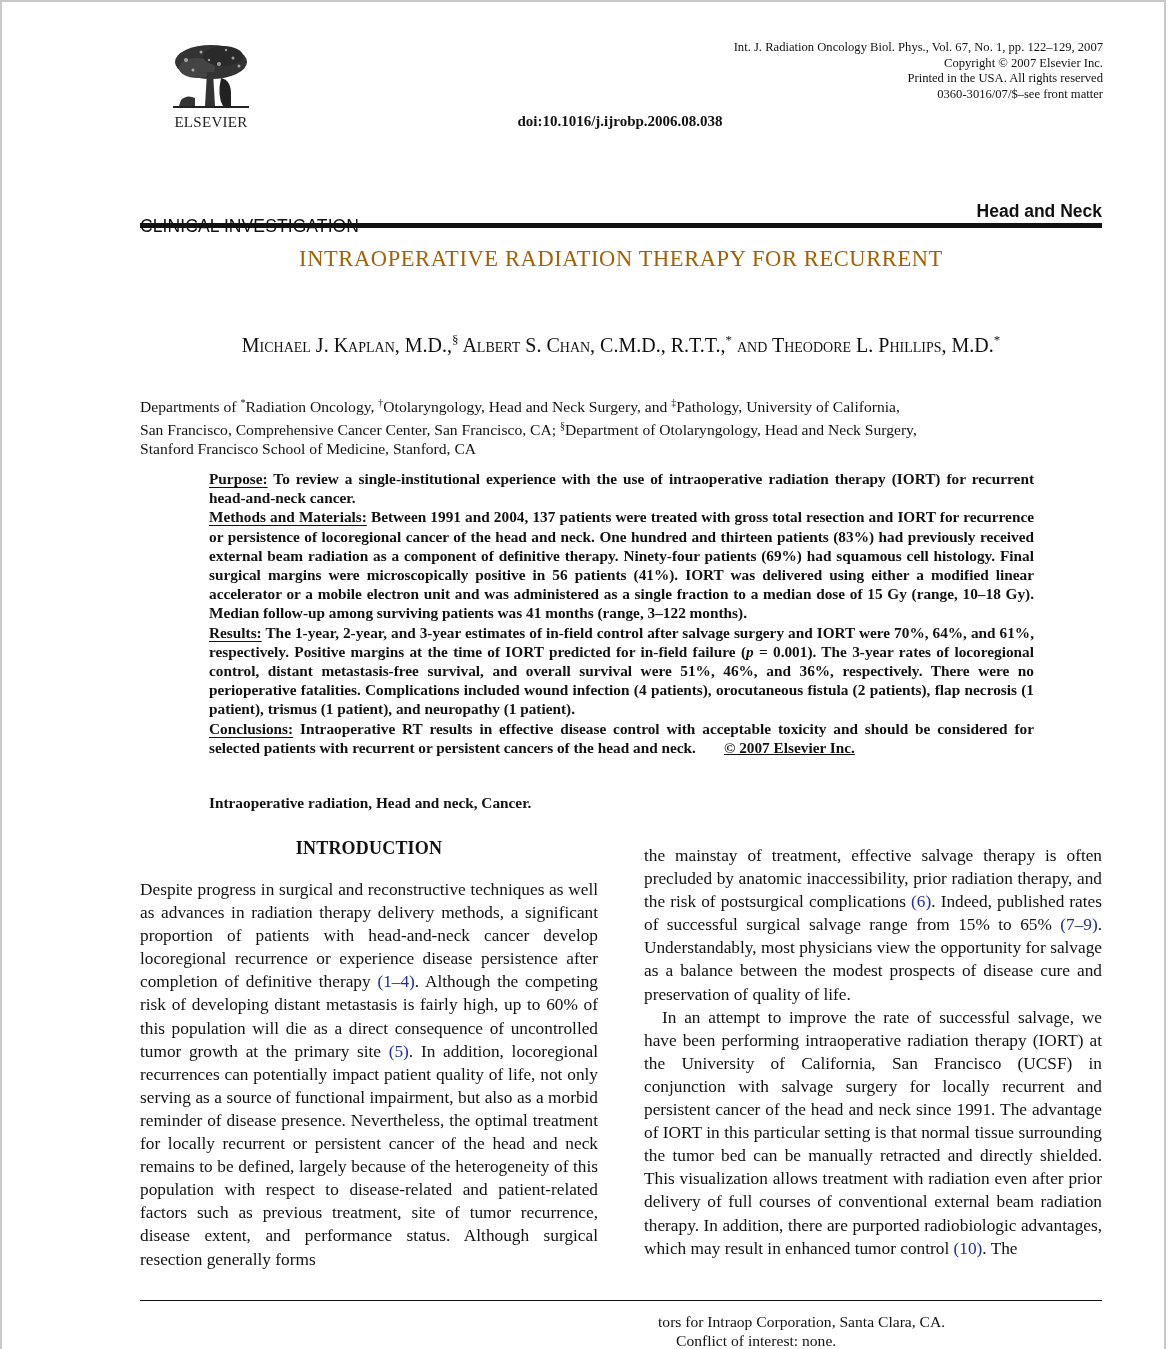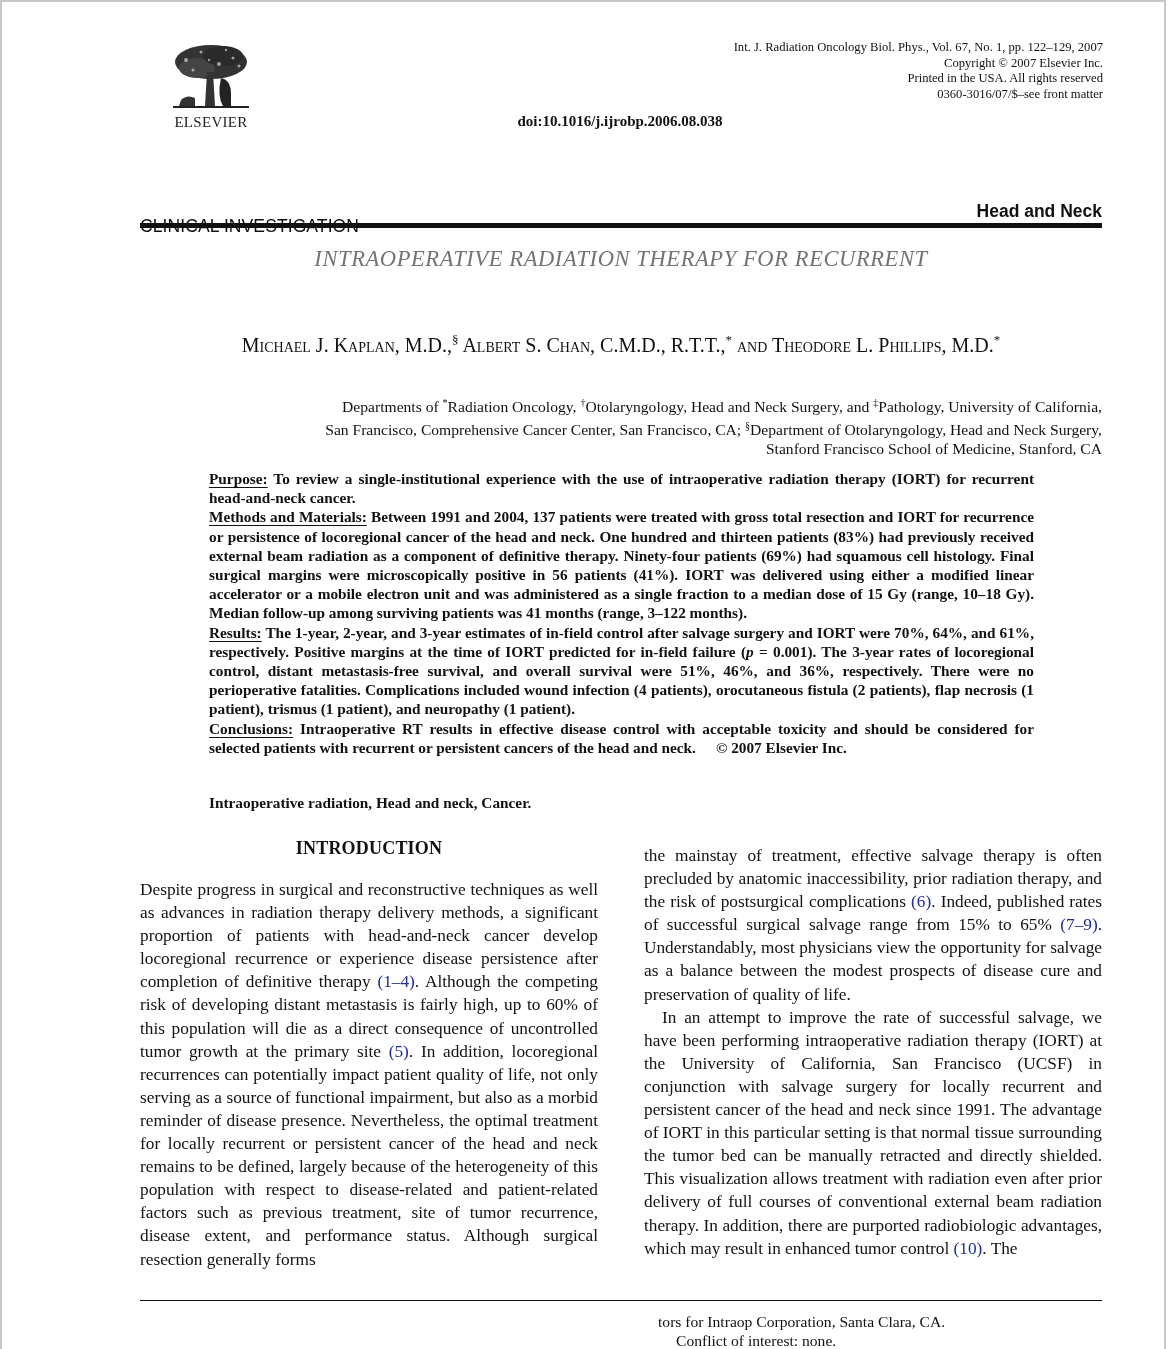--- a/index.html
+++ b/index.html
@@ -43,7 +43,7 @@
   
   .title {
     left: 140px; width: 962px; top: 245px; text-align: center;
-    font-size: 22.5px; line-height: 27px; letter-spacing: 0.6px; color: #737373; font-style: italic;
+    font-size: 22.5px; line-height: 27px; letter-spacing: 0.6px; color: #a16207;
   }
   .title div { white-space: nowrap; }
 

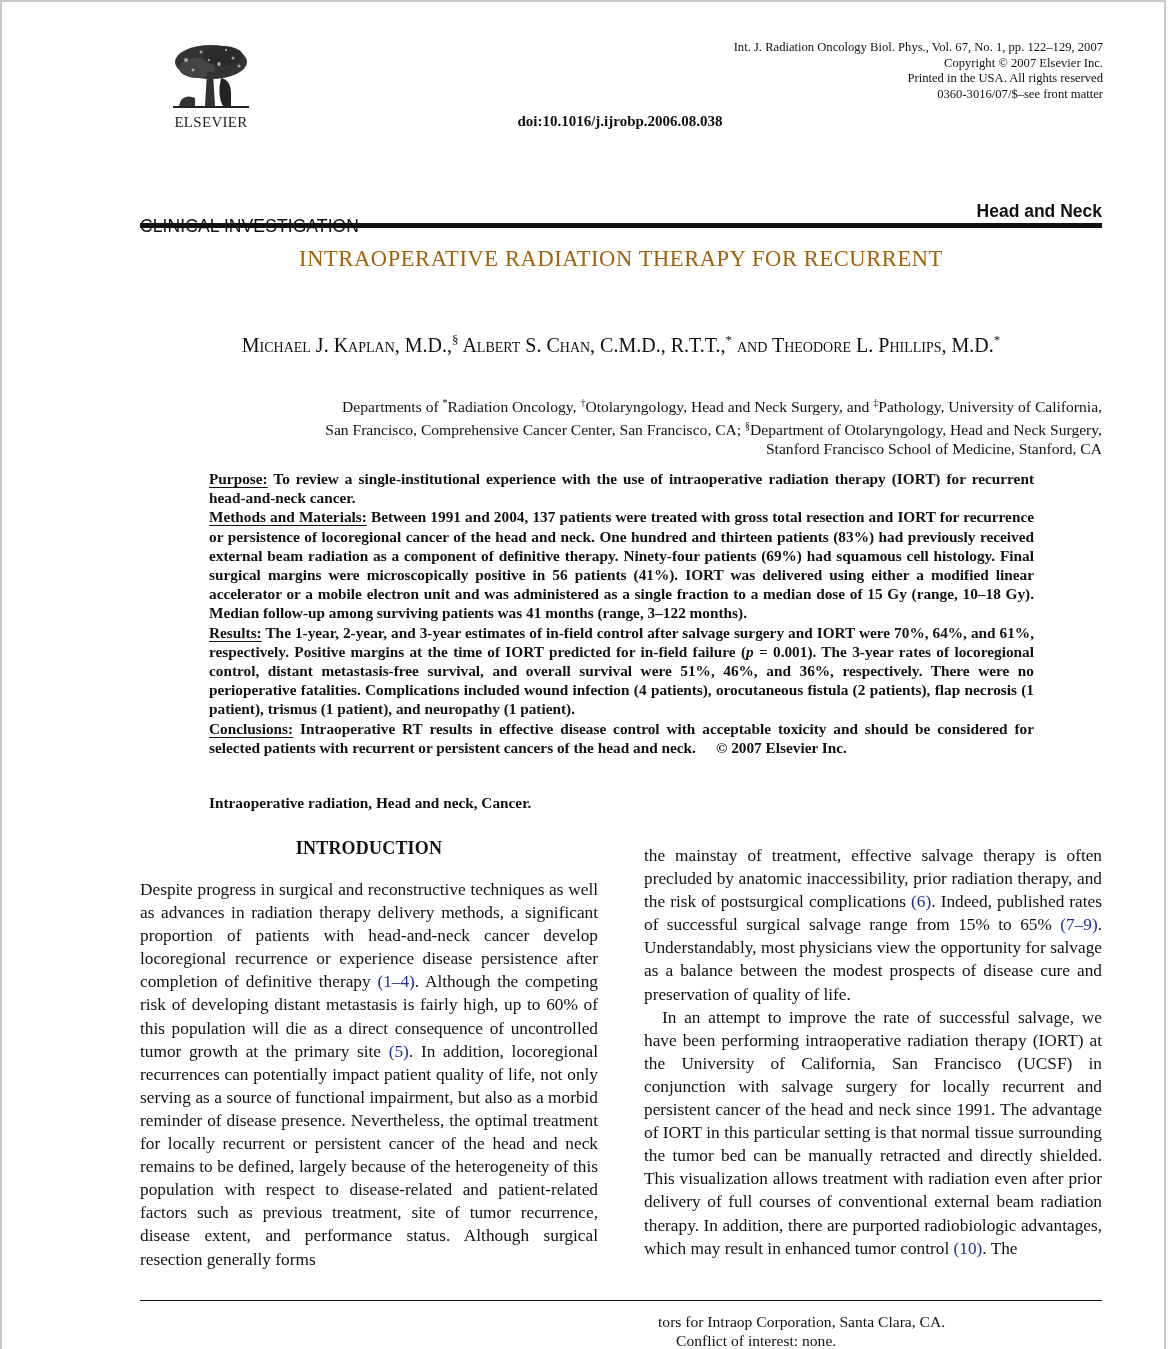--- a/index.html
+++ b/index.html
@@ -56,7 +56,7 @@
 
   
   .affil {
-    left: 140px; width: 962px; top: 393px; text-align: right; font-size: 15.6px; line-height: 19px; color: #111;
+    left: 140px; width: 962px; top: 393px; text-align: left; font-size: 15.6px; line-height: 19px; color: #111;
   }
   .affil sup { font-size: 10px; }
 

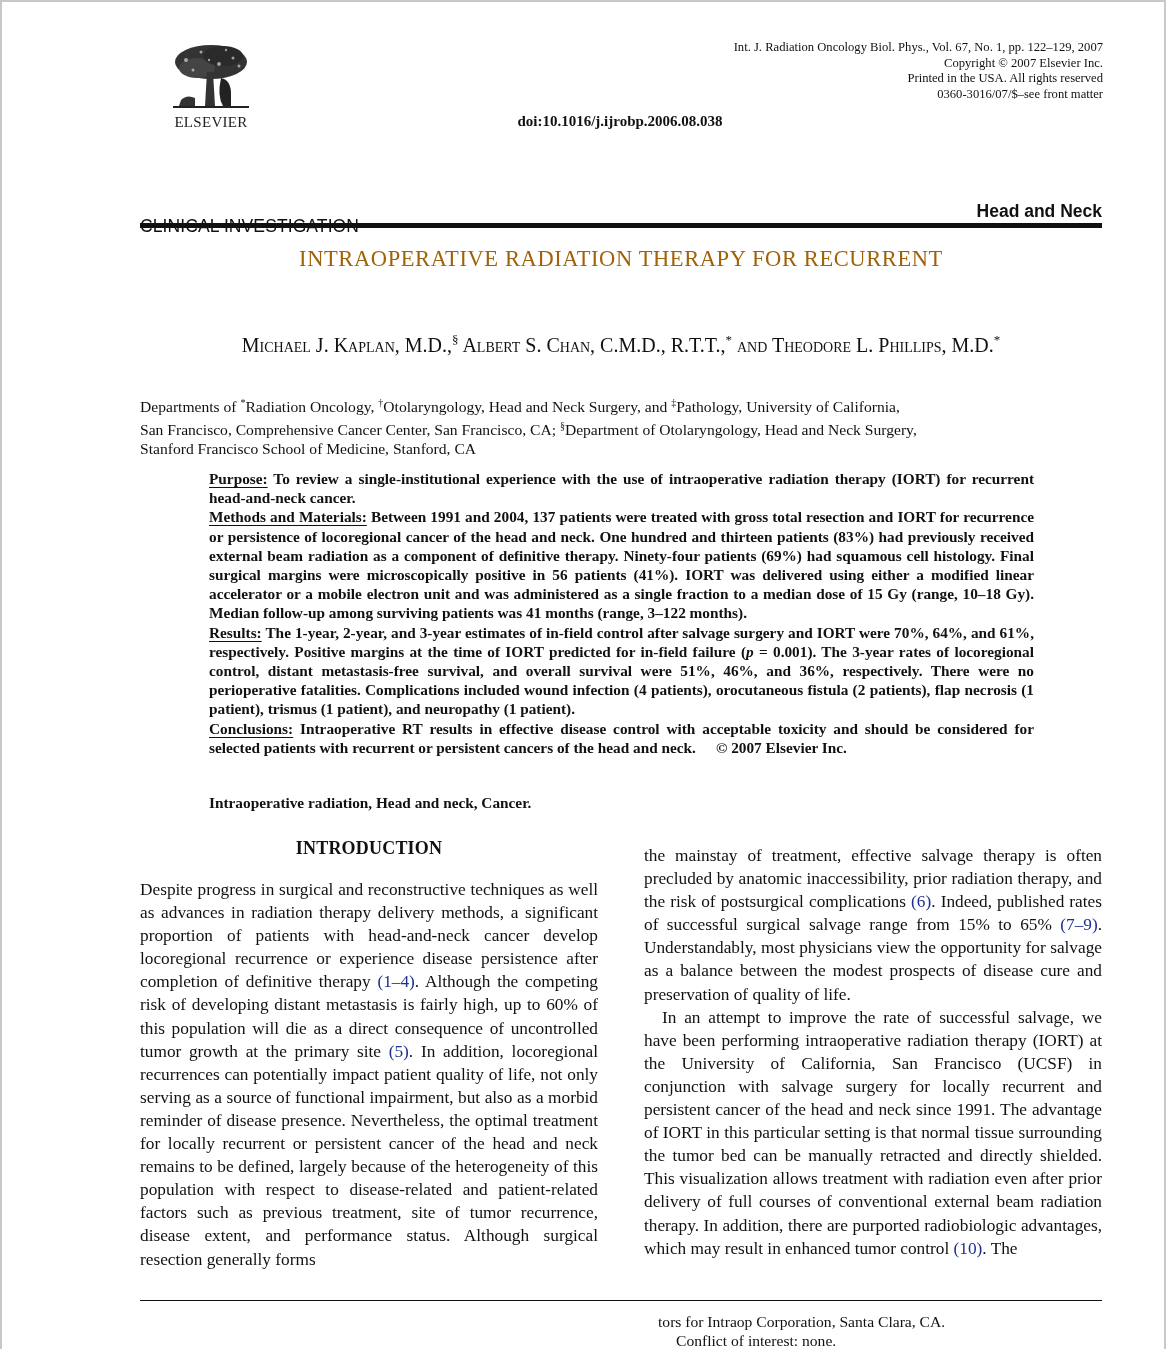--- a/index.html
+++ b/index.html
@@ -68,7 +68,7 @@
   .abstract p { margin: 0; }
   .abstract .lbl { text-decoration: underline; text-underline-offset: 3px; }
   .abstract .pval { font-style: italic; }
-  .copyright-inline { margin-left: 20px; }
+  .copyright-inline { margin-left: 28px; text-decoration: underline; }
   .keywords { left: 209px; top: 794px; font-size: 15.3px; font-weight: bold; color: #111; }
 
   

